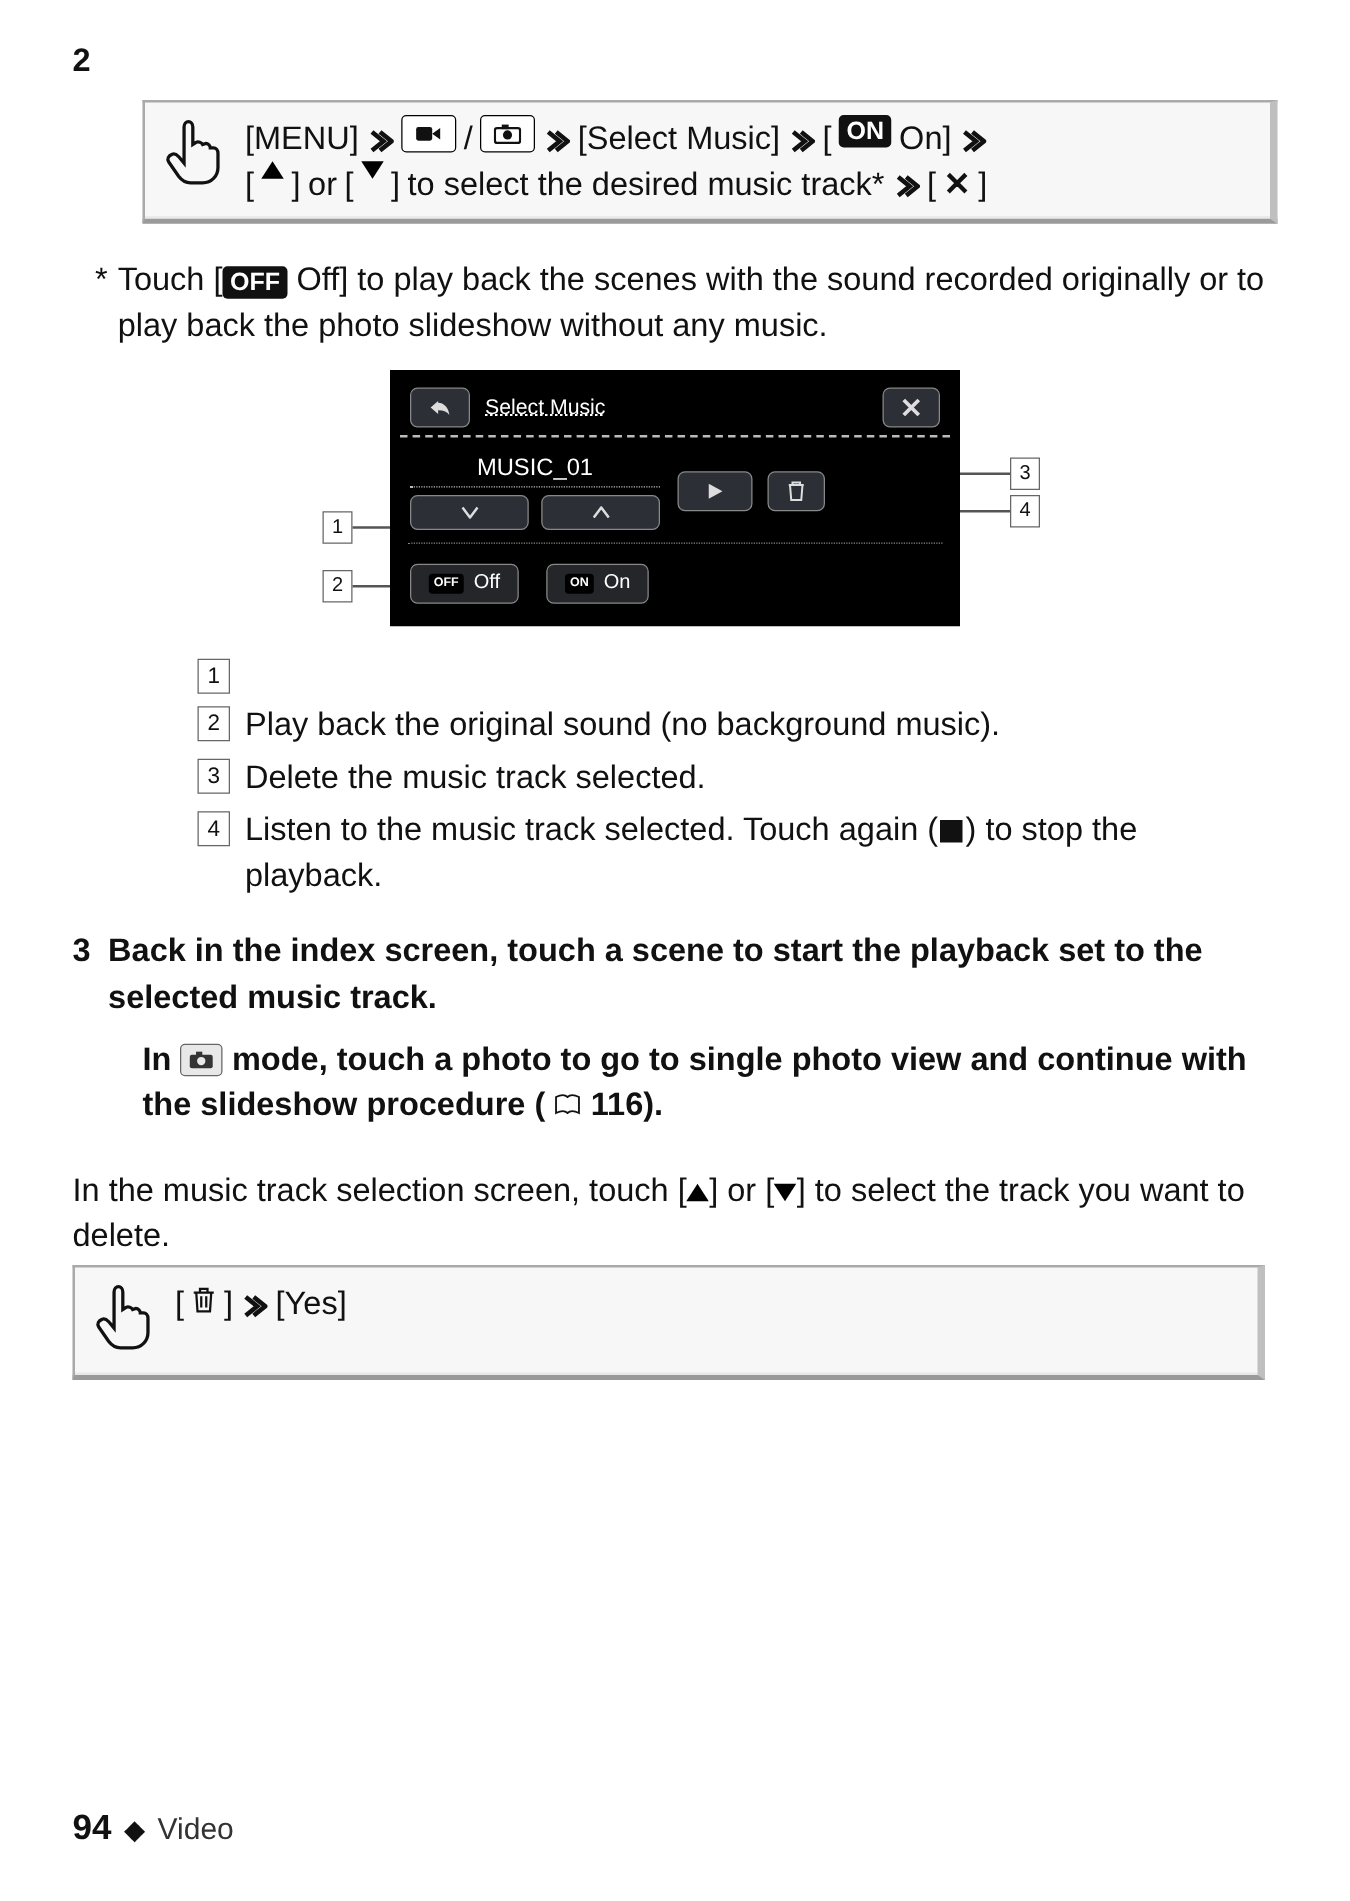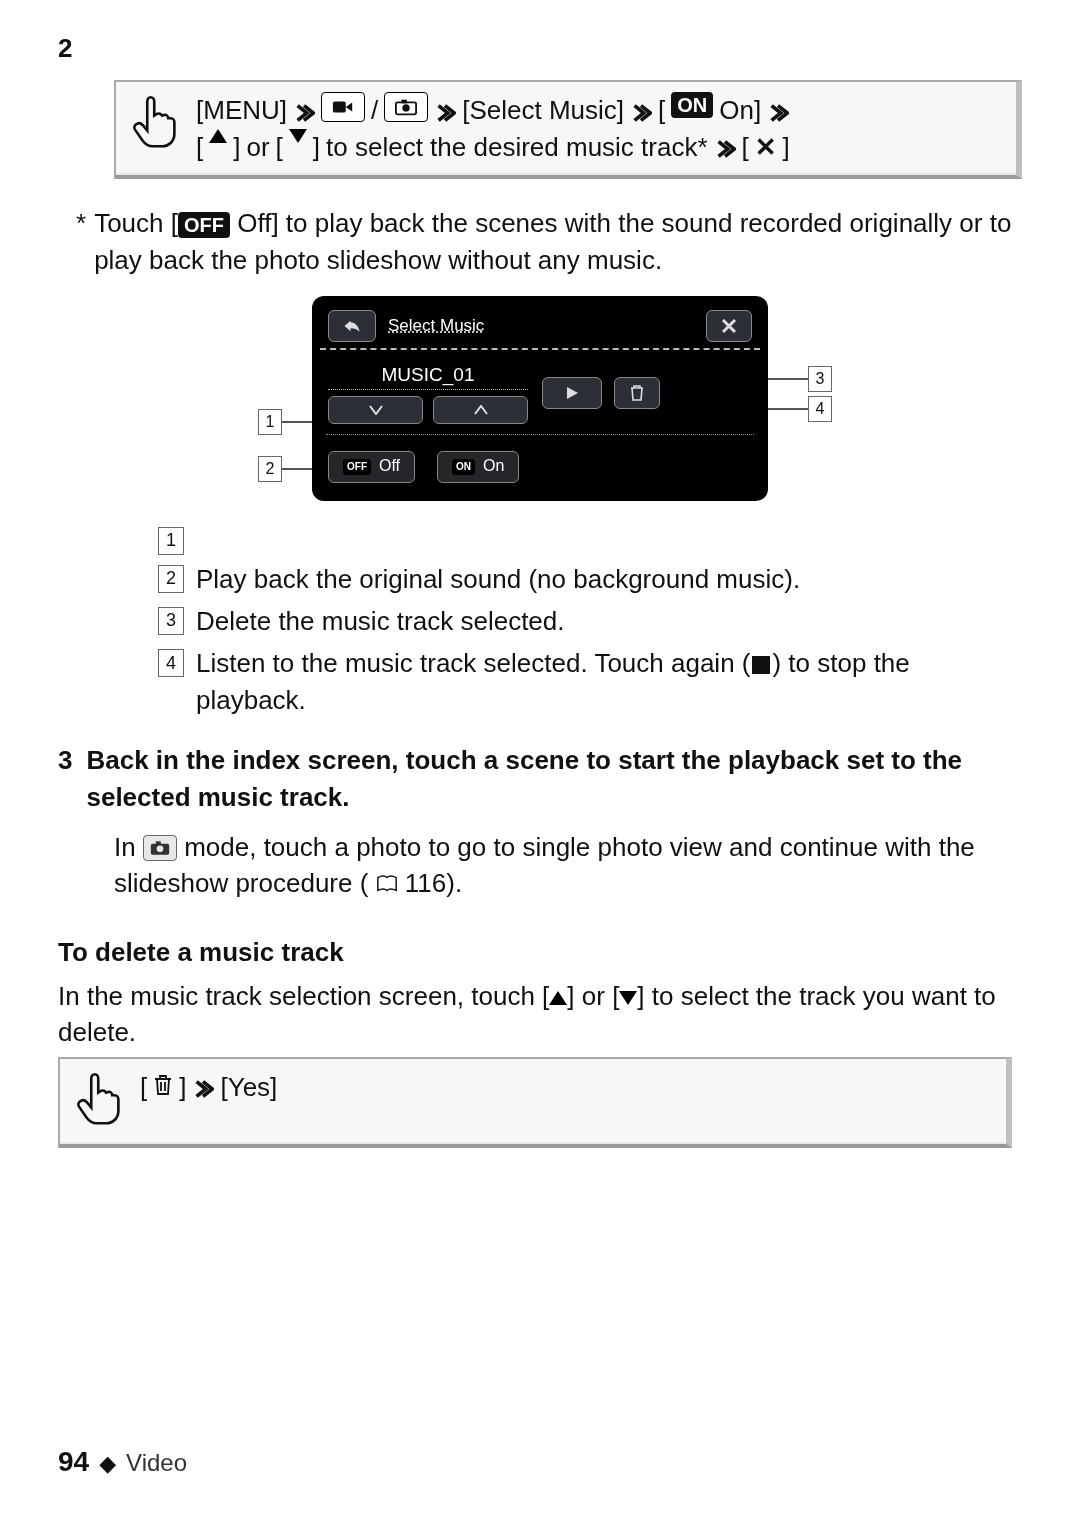--- a/index.html
+++ b/index.html
@@ -117,7 +117,6 @@
     width: 440px;
     padding: 8px 8px 12px 8px;
     position: relative;
-    border-radius: 12px;
   }
   .ss-title-row {
     display: flex;

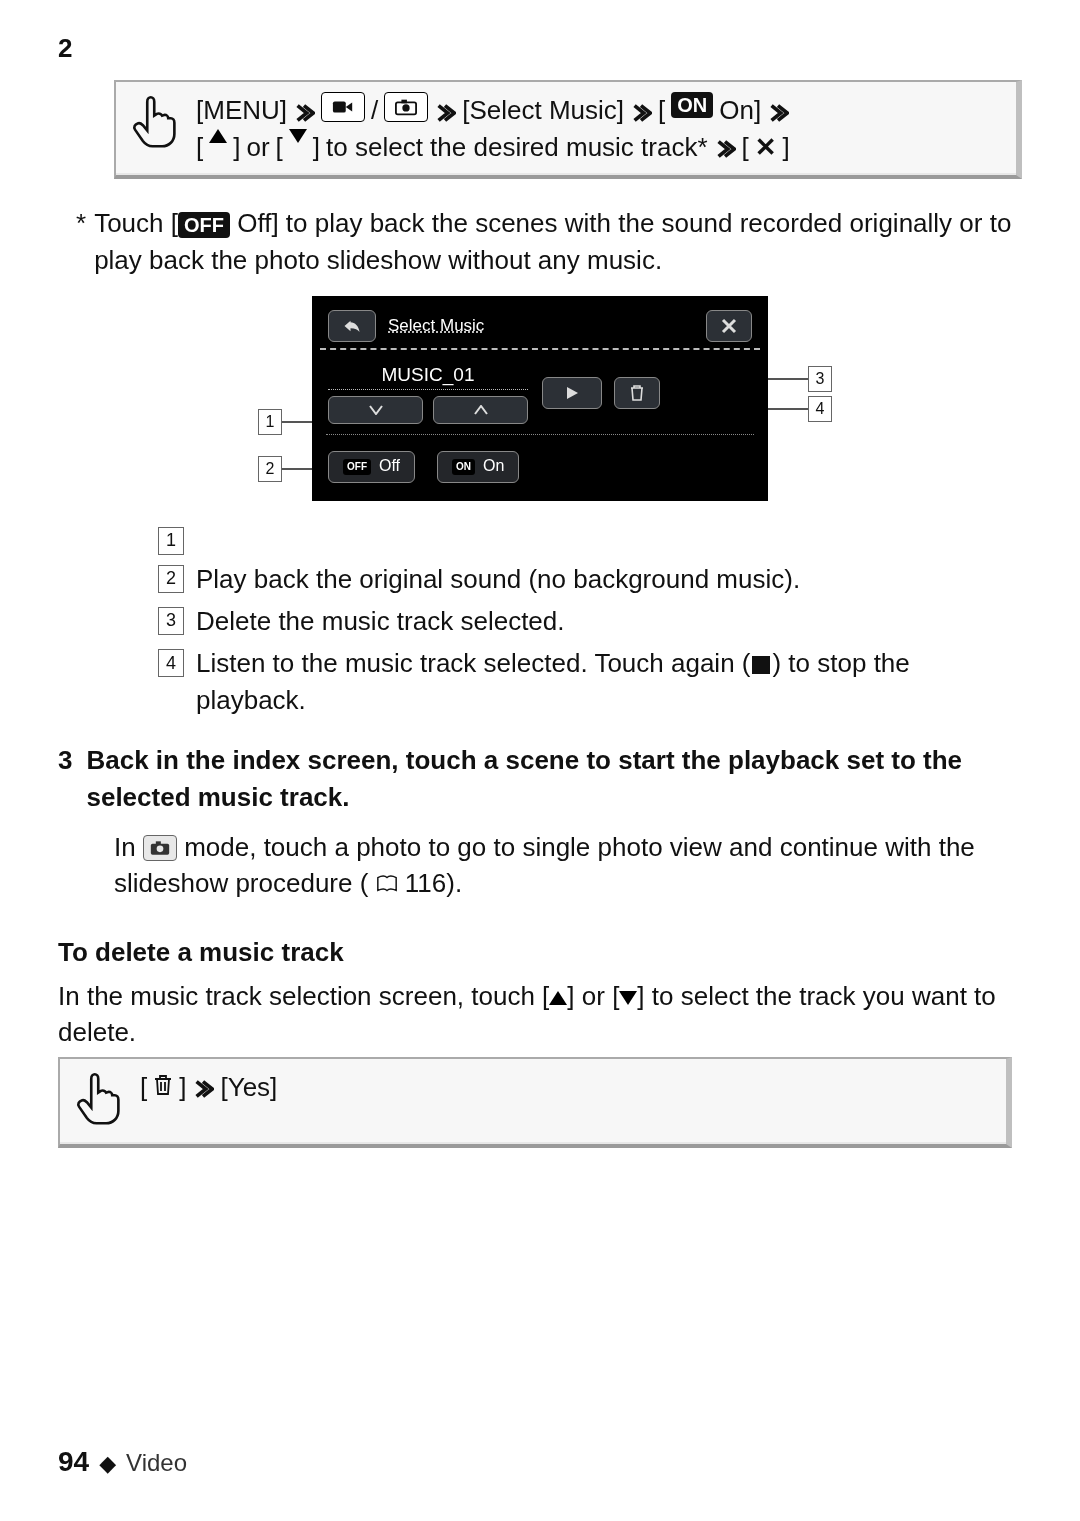--- a/index.html
+++ b/index.html
@@ -244,6 +244,7 @@
   .sub-para {
     margin-left: 56px;
     margin-bottom: 30px;
+    font-weight: bold;
   }
   .h3 {
     font-weight: bold;

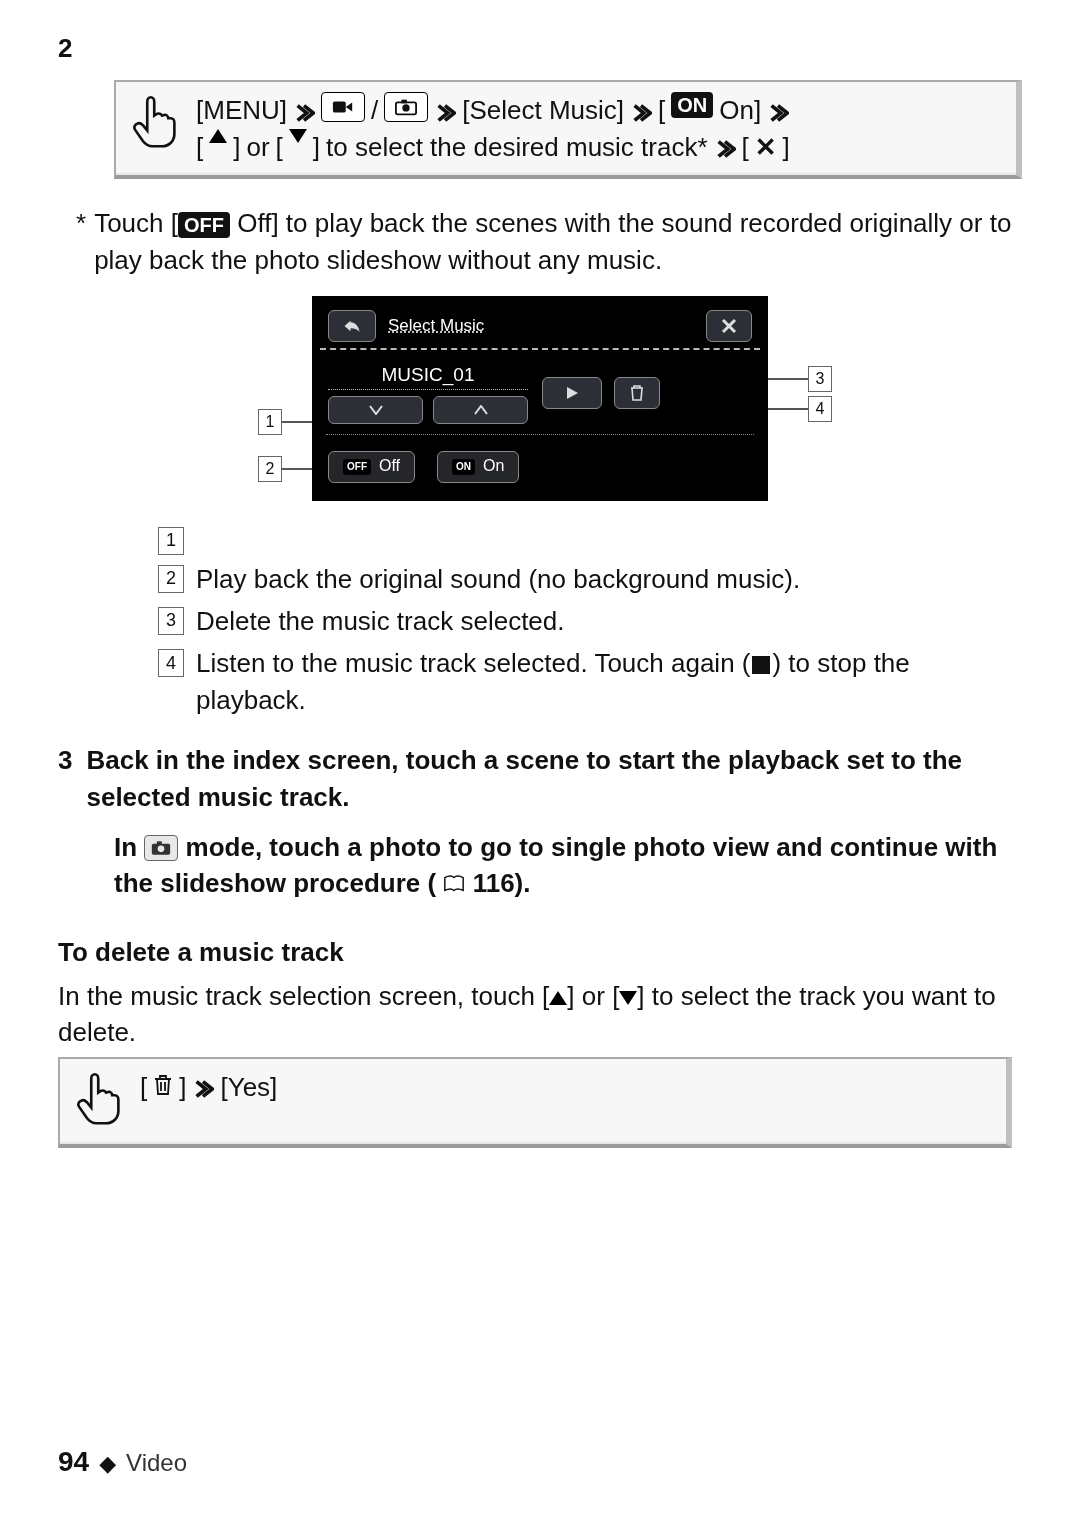--- a/index.html
+++ b/index.html
@@ -474,7 +474,6 @@
     <span> 116).</span>
   </div>
 
-  <div class="h3">To delete a music track</div>
   <div style="margin-bottom:6px;">
     <span>In the music track selection screen, touch [</span><span class="tri-up"></span><span>] or [</span><span class="tri-down"></span><span>] to select the track you want to delete.</span>
   </div>

